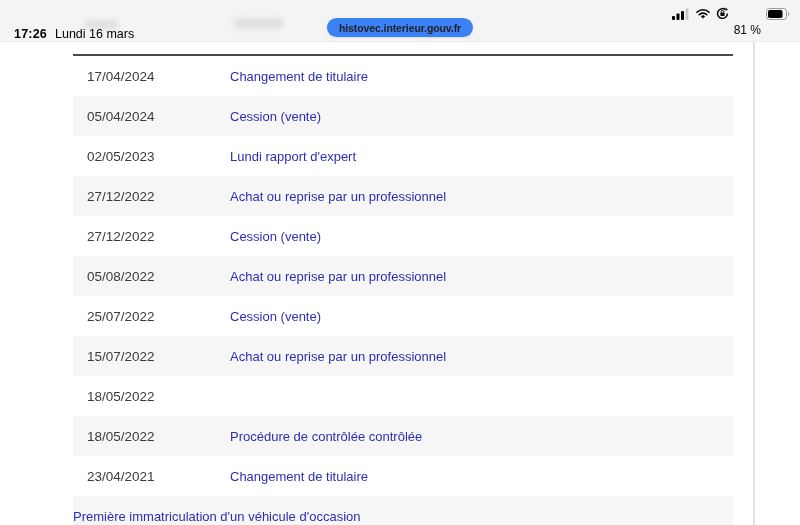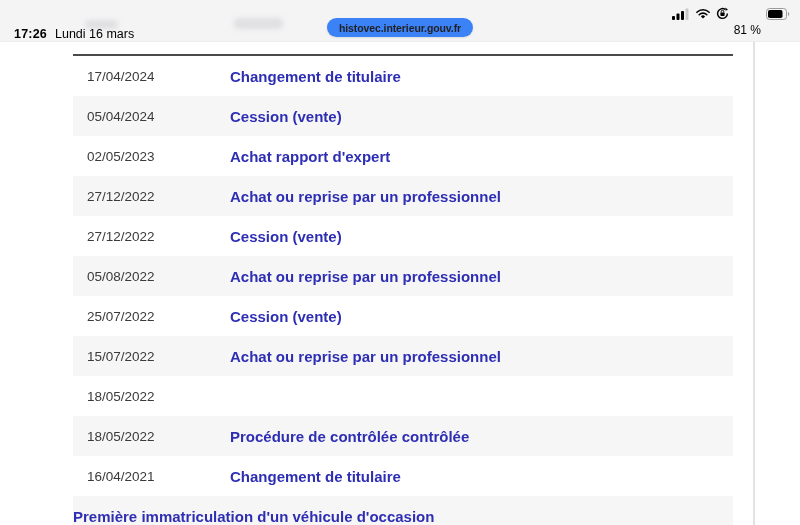--- a/index.html
+++ b/index.html
@@ -72,7 +72,7 @@
     font-size: 13.5px; color: var(--date_text, #3a3a3a);
   }
   .cell-operation {
-    flex: 1; font-size: 15px; font-weight: 700;
+    flex: 1; font-size: 13px; font-weight: 400;
     color: var(--link, #2e2eb4);
   }
 </style>

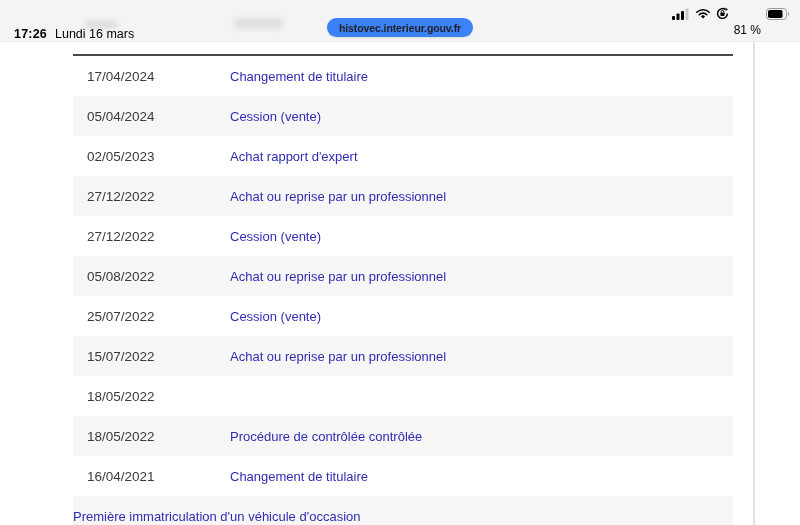--- a/index.html
+++ b/index.html
@@ -144,7 +144,7 @@
 
     <div class="history-row">
       <span class="cell-date">02/05/2023</span>
-      <span class="cell-operation">Achat rapport d'expert</span>
+      <span class="cell-operation">Lundi rapport d'expert</span>
     </div>
 
     <div class="history-row alt">

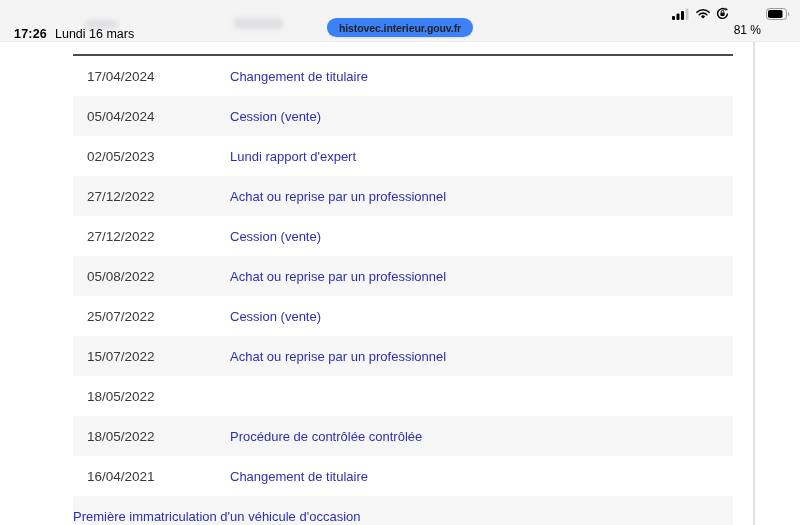--- a/index.html
+++ b/index.html
@@ -182,7 +182,7 @@
     </div>
 
     <div class="history-row">
-      <span class="cell-date">16/04/2021</span>
+      <span class="cell-date">23/04/2021</span>
       <span class="cell-operation">Changement de titulaire</span>
     </div>
 

